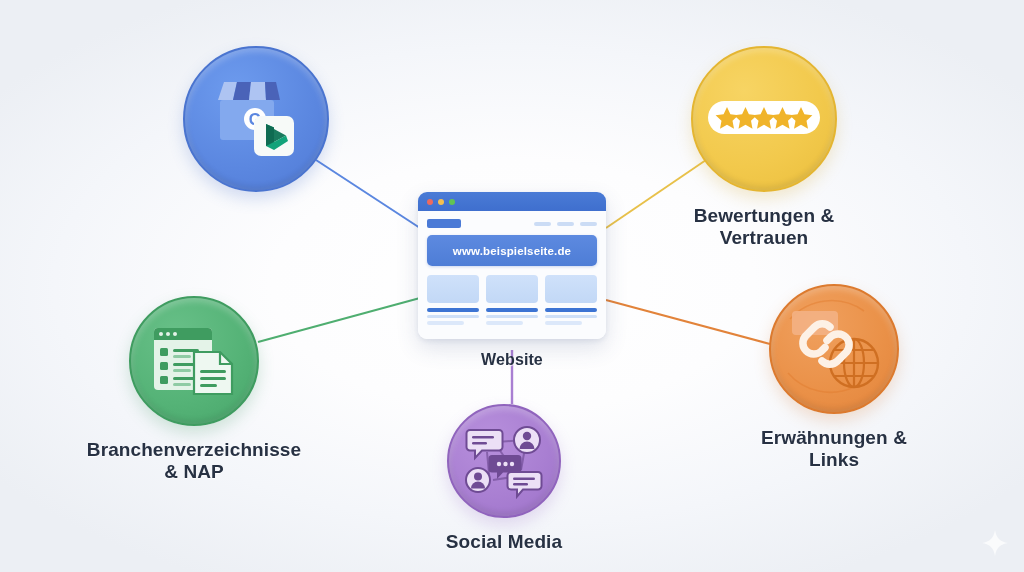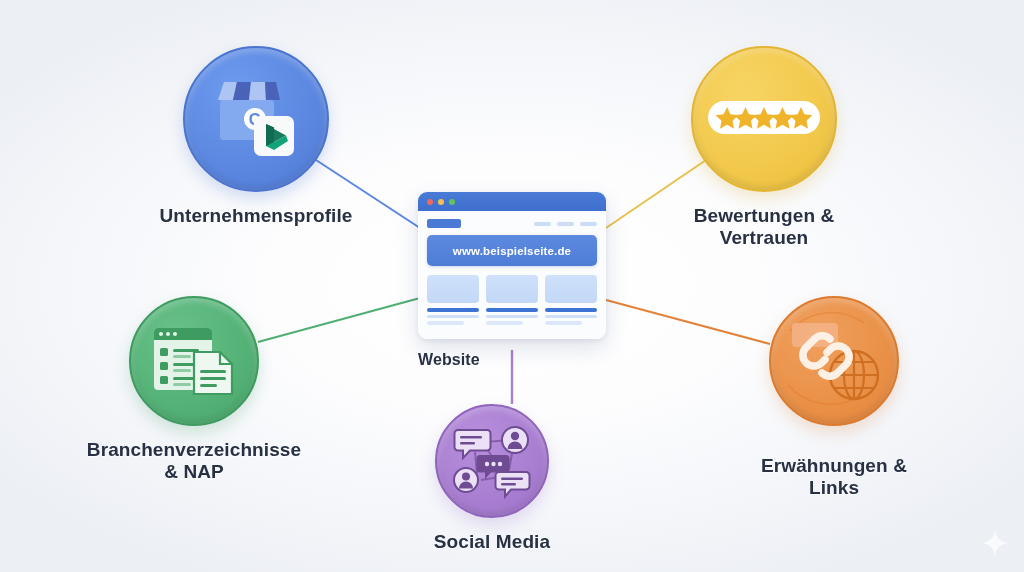--- a/index.html
+++ b/index.html
@@ -256,7 +256,6 @@
         <path d="M56 48 L64 51.5 V66 L56 70 Z" fill="#0f6b52"></path>
       </svg>
     </div>
-    <div class="label">Unternehmensprofile</div>
   </div>
 
   <div class="node" id="node-directories">

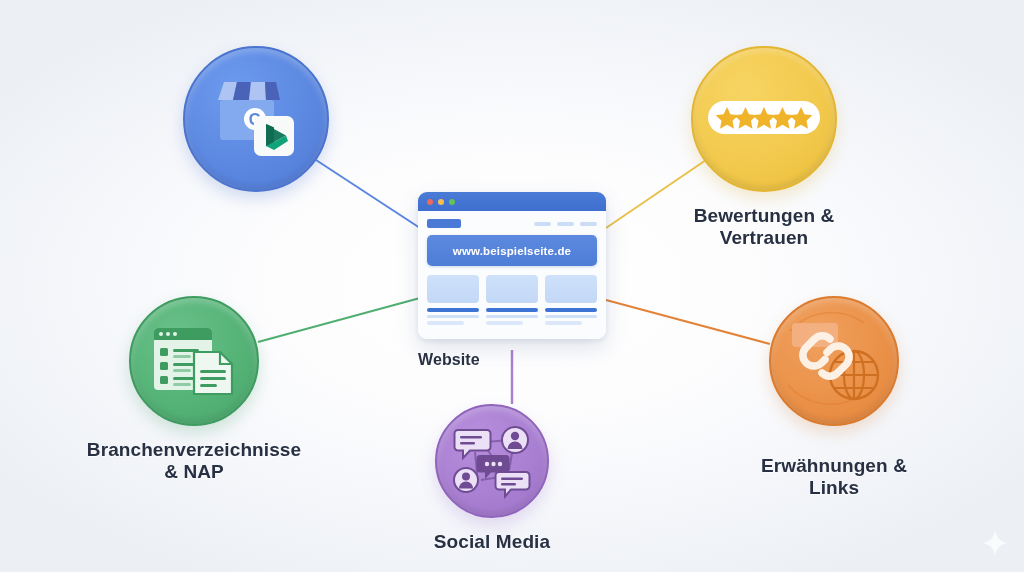--- a/index.html
+++ b/index.html
@@ -106,7 +106,7 @@
     width: 188px;
     display: flex;
     flex-direction: column;
-    align-items: flex-start;
+    align-items: center;
   }
 
   .browser {

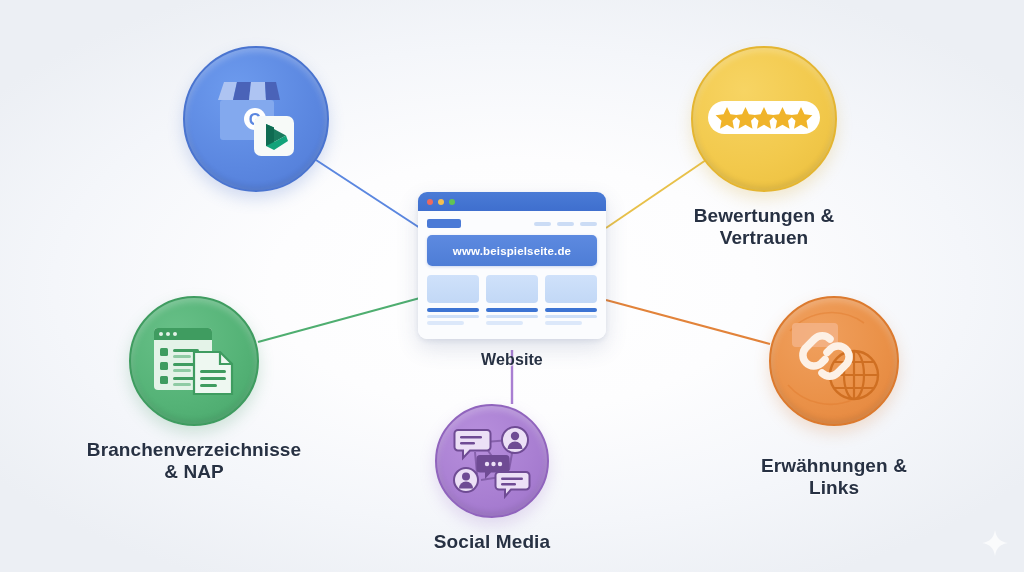--- a/index.html
+++ b/index.html
@@ -84,7 +84,7 @@
     border: 2px solid #3f9c60;
     box-shadow: 0 7px 16px rgba(60,150,95,.22); }
 
-  #node-mentions  { left: 706px; top: 296px; width: 256px; gap: 16px; }
+  #node-mentions  { left: 706px; top: 284px; width: 256px; }
   #node-mentions .bubble { width: 130px; height: 130px;
     background: radial-gradient(circle at 36% 30%, #f0a05e 0%, #ea9148 56%, #e2833a 100%);
     border: 2px solid #dc7a2e;

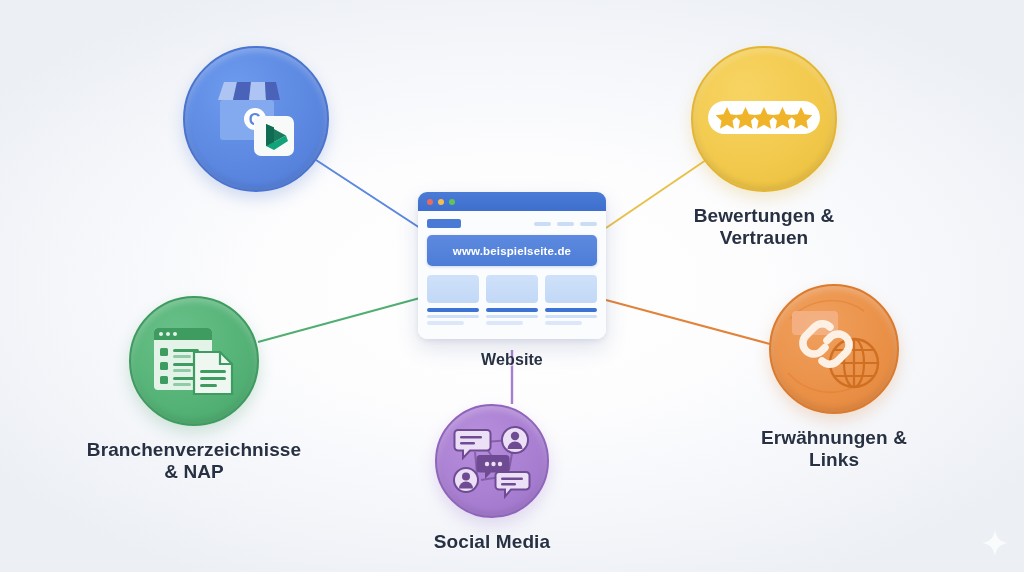--- a/index.html
+++ b/index.html
@@ -90,7 +90,7 @@
     border: 2px solid #dc7a2e;
     box-shadow: 0 7px 16px rgba(215,125,50,.22); }
 
-  #node-social    { left: 364px; top: 404px; width: 256px; align-items: center; }
+  #node-social    { left: 376px; top: 404px; width: 256px; align-items: center; }
   #node-social .bubble { width: 114px; height: 114px;
     background: radial-gradient(circle at 36% 30%, #b78fdc 0%, #a97fd2 56%, #9c71c8 100%);
     border: 2px solid #9064bd;

